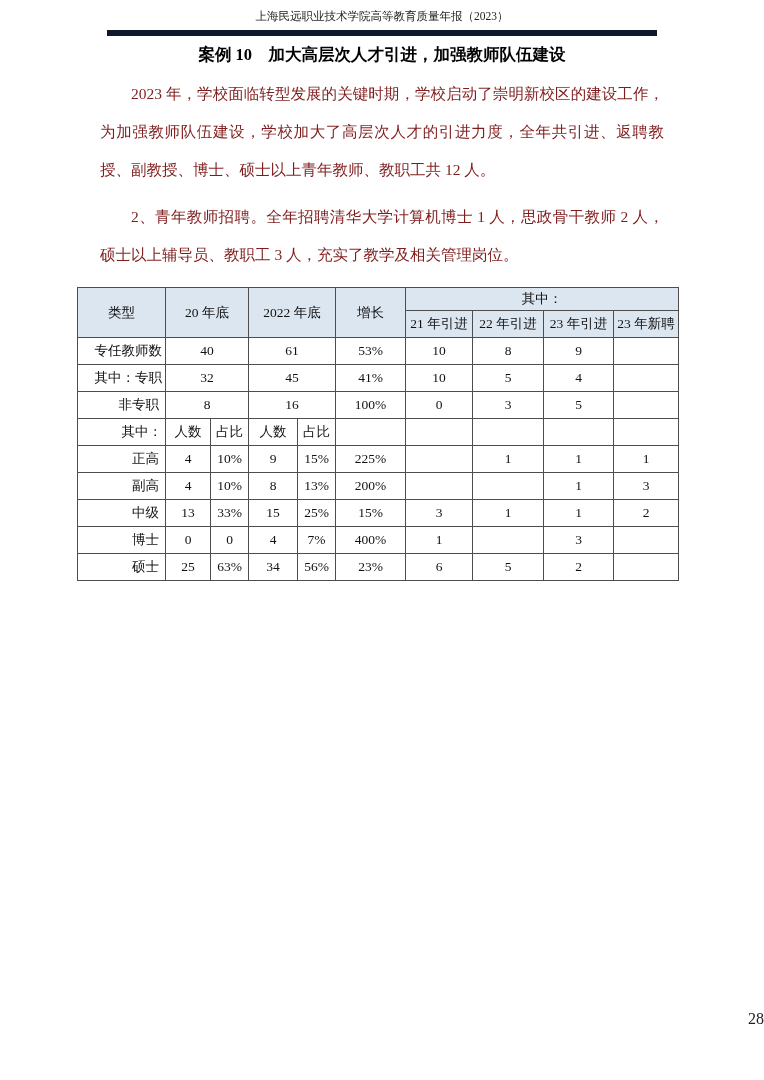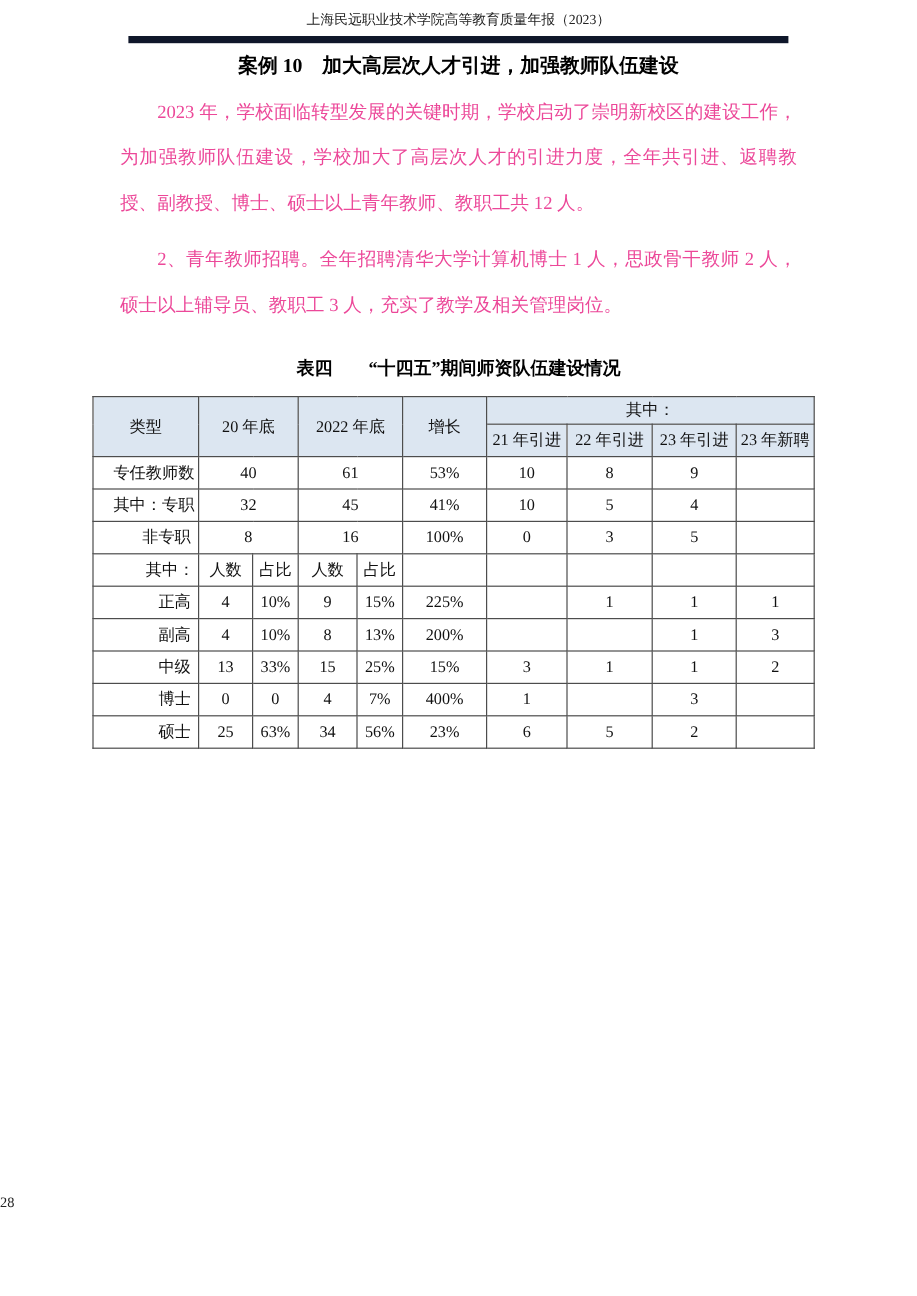--- a/index.html
+++ b/index.html
@@ -35,7 +35,7 @@
     line-height: 38px;
     text-align: justify;
     text-indent: 2em;
-    color: #ec4899;
+    color: #7f1d1d;
   }
   .table-caption {
     margin-top: 24px;

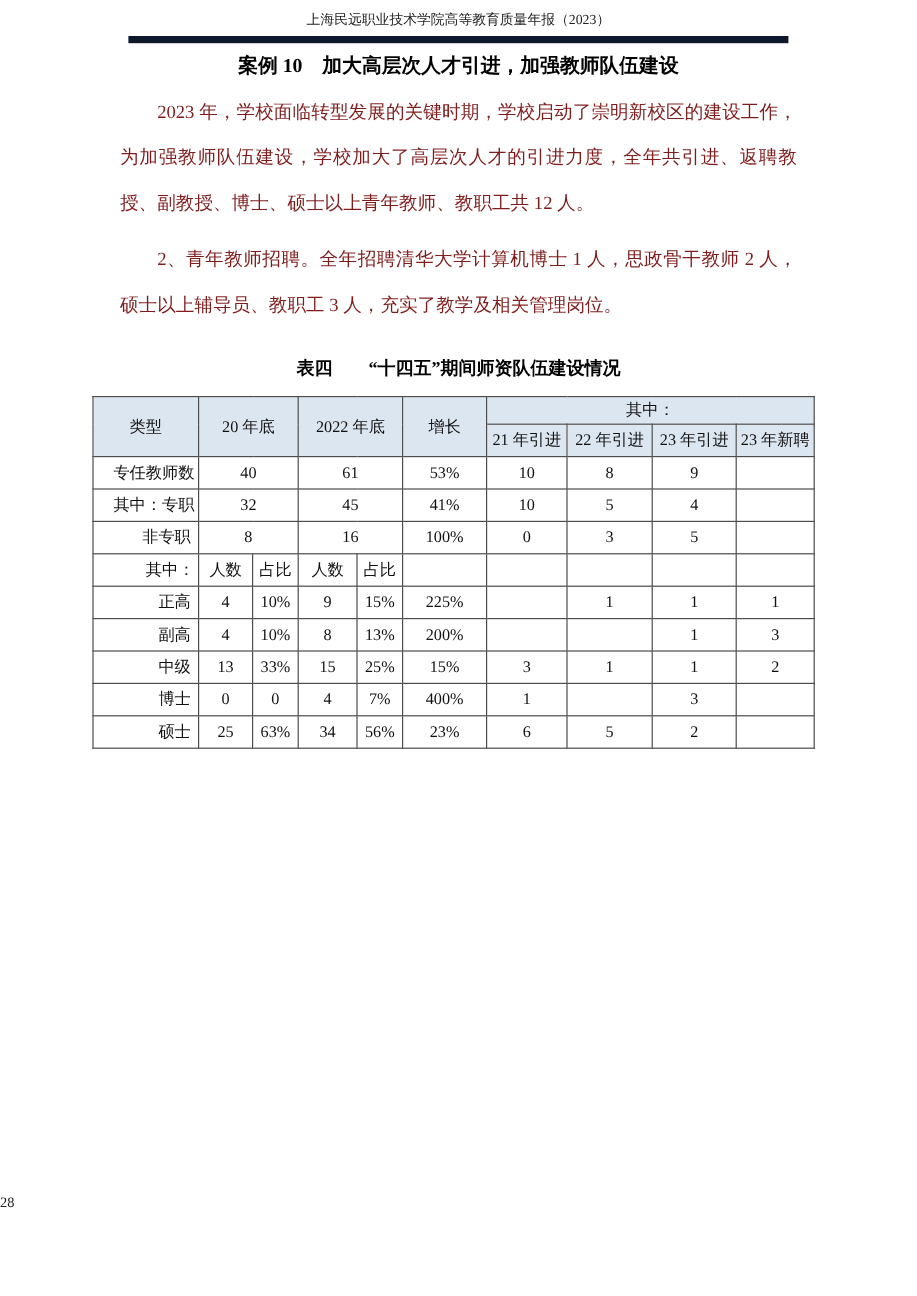--- a/index.html
+++ b/index.html
@@ -94,7 +94,6 @@
   <p class="para">2023 年，学校面临转型发展的关键时期，学校启动了崇明新校区的建设工作，为加强教师队伍建设，学校加大了高层次人才的引进力度，全年共引进、返聘教授、副教授、博士、硕士以上青年教师、教职工共 12 人。</p>
   <p class="para">2、青年教师招聘。全年招聘清华大学计算机博士 1 人，思政骨干教师 2 人，硕士以上辅导员、教职工 3 人，充实了教学及相关管理岗位。</p>
 
-  <div class="table-caption">表四　　“十四五”期间师资队伍建设情况</div>
 
   <div class="table-wrap">
     <table class="report">

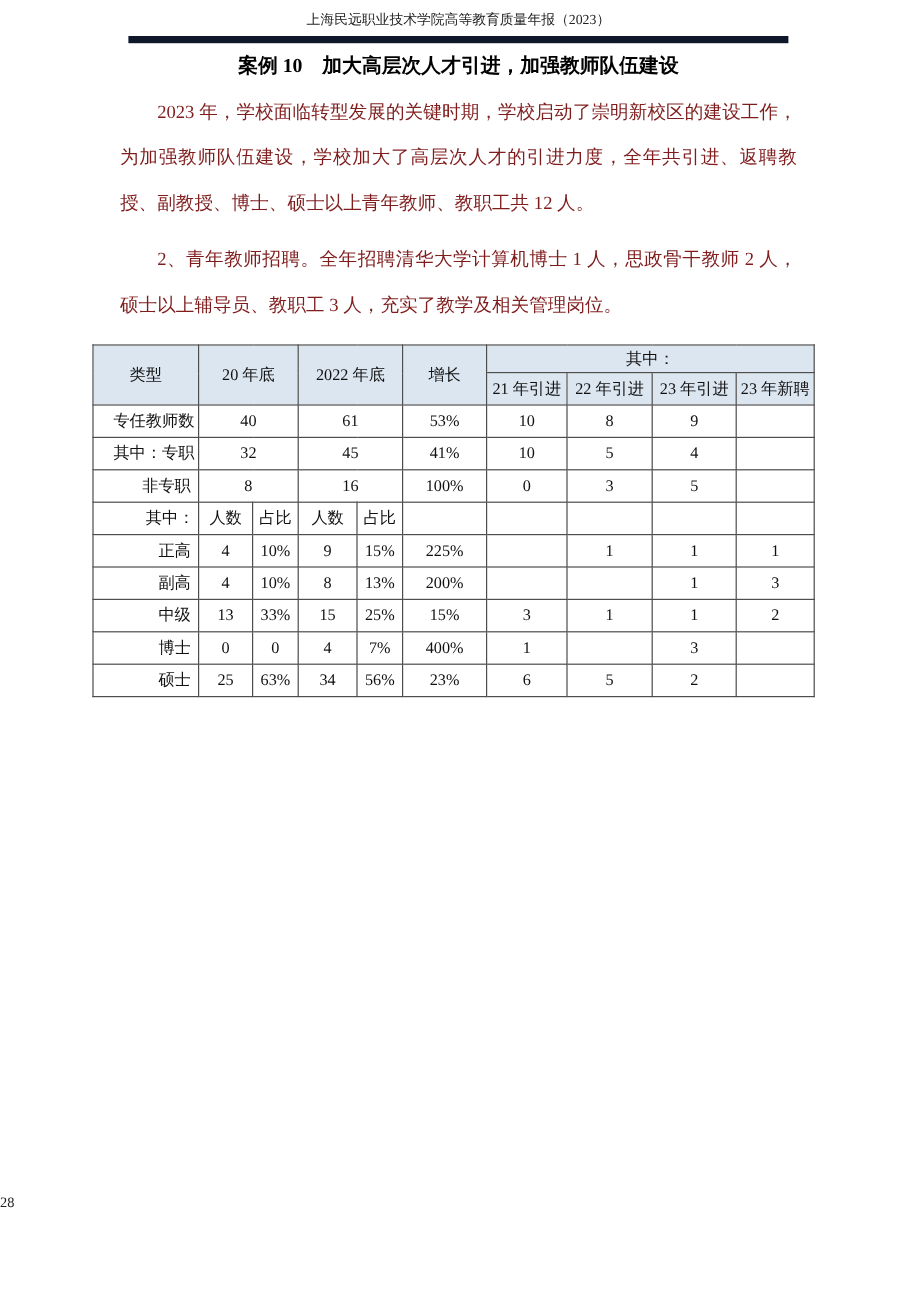--- a/index.html
+++ b/index.html
@@ -73,10 +73,10 @@
   table.report td.ar { text-align: right; padding-right: 6px; }
   .page-footer {
     position: absolute;
-    bottom: 70px;
+    bottom: 52px;
     left: 0; right: 0;
-    text-align: left;
-    font-size: 12px;
+    text-align: right;
+    font-size: 16px;
     color: #222;
   }
 </style>

